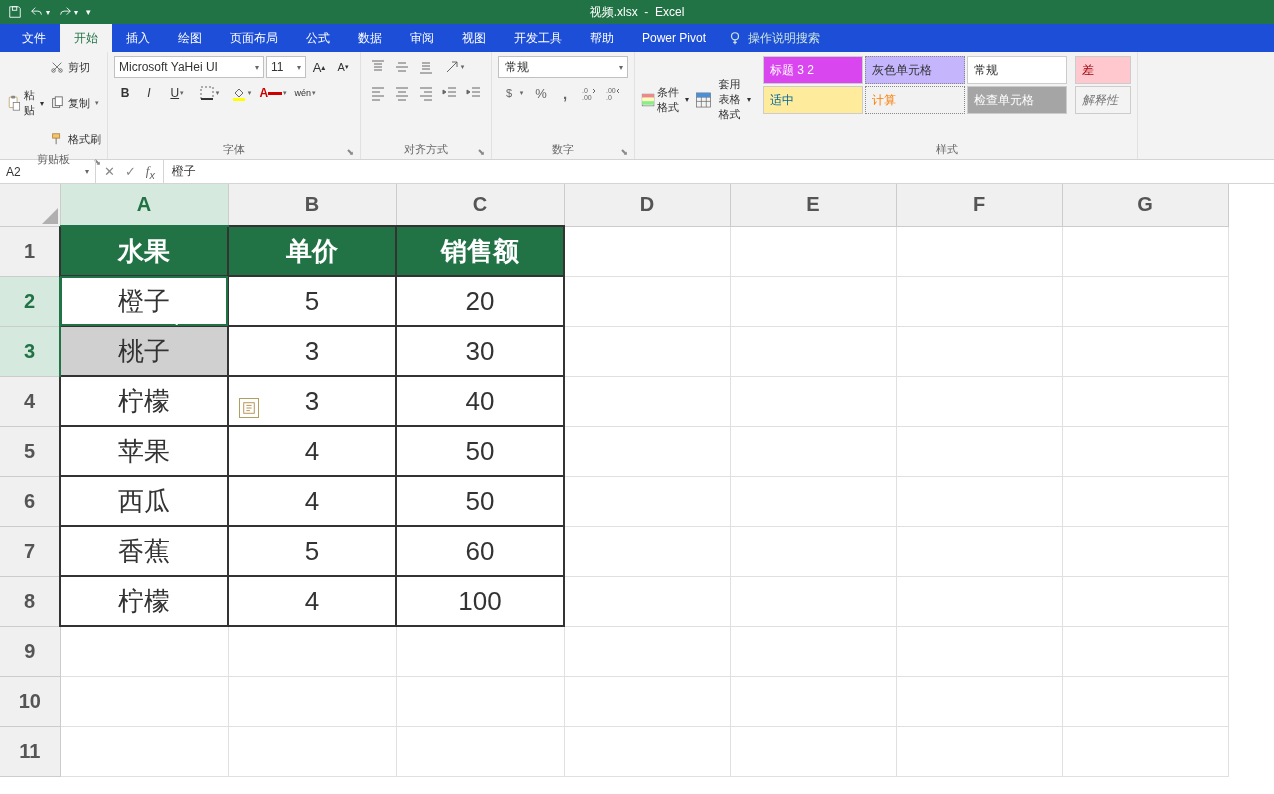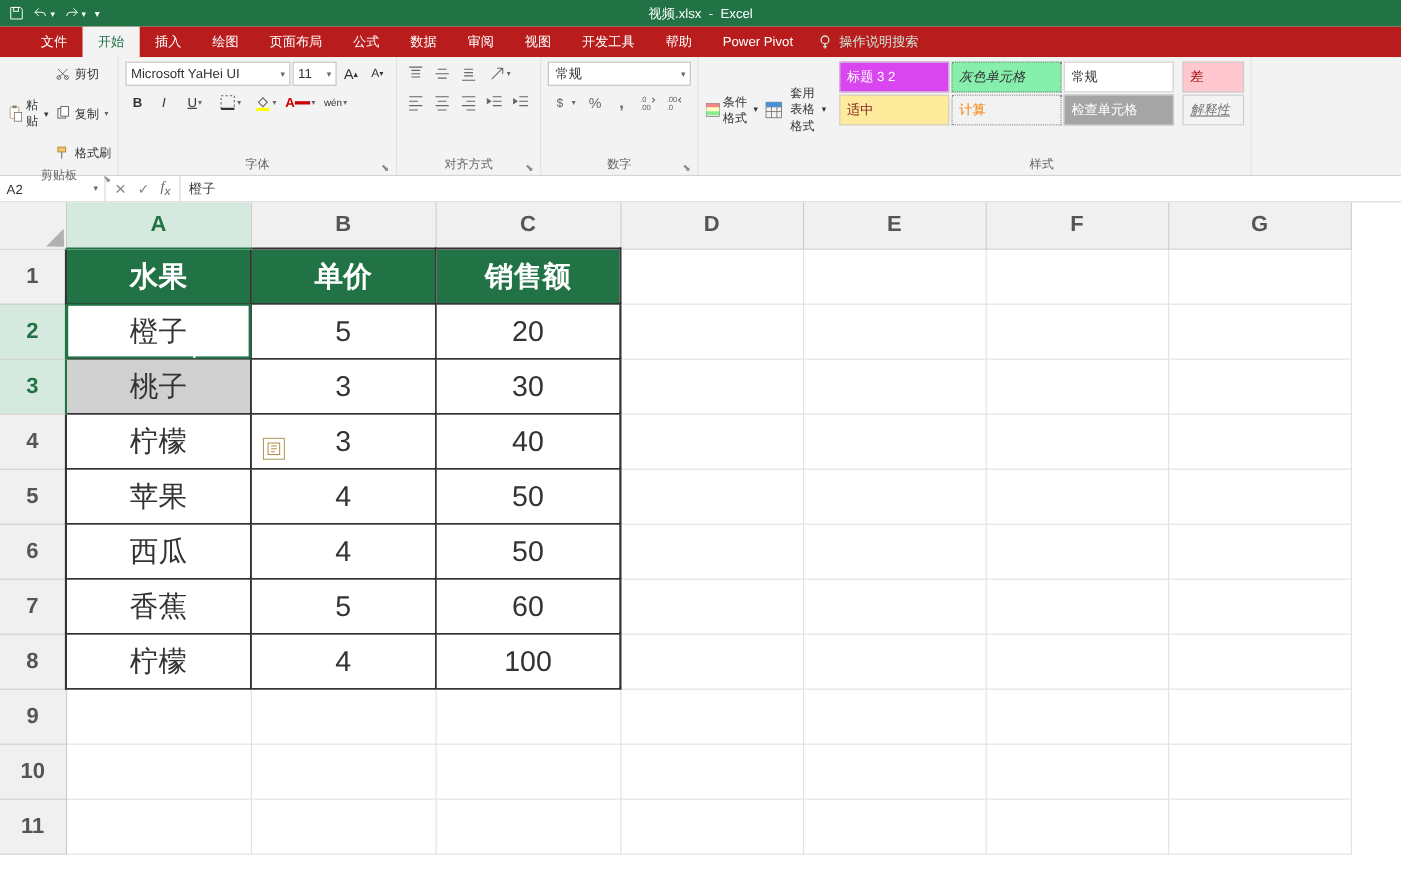--- a/index.html
+++ b/index.html
@@ -14,7 +14,7 @@
 .title-text { position: absolute; left: 50%; transform: translateX(-50%); font-size: 12px; }
 
 
-.ribbon-tabs { background: #b91c1c; height: 28px; display: flex; align-items: stretch; padding-left: 23px; }
+.ribbon-tabs { background: #1d4ed8; height: 28px; display: flex; align-items: stretch; padding-left: 8px; }
 .tab { color: #fff; padding: 0 14px; display: flex; align-items: center; font-size: 12px; cursor: pointer; }
 .tab.active { background: #f3f3f3; color: #217346; }
 .tell-me { display: flex; align-items: center; color: #cde6d9; margin-left: 8px; gap: 6px; }

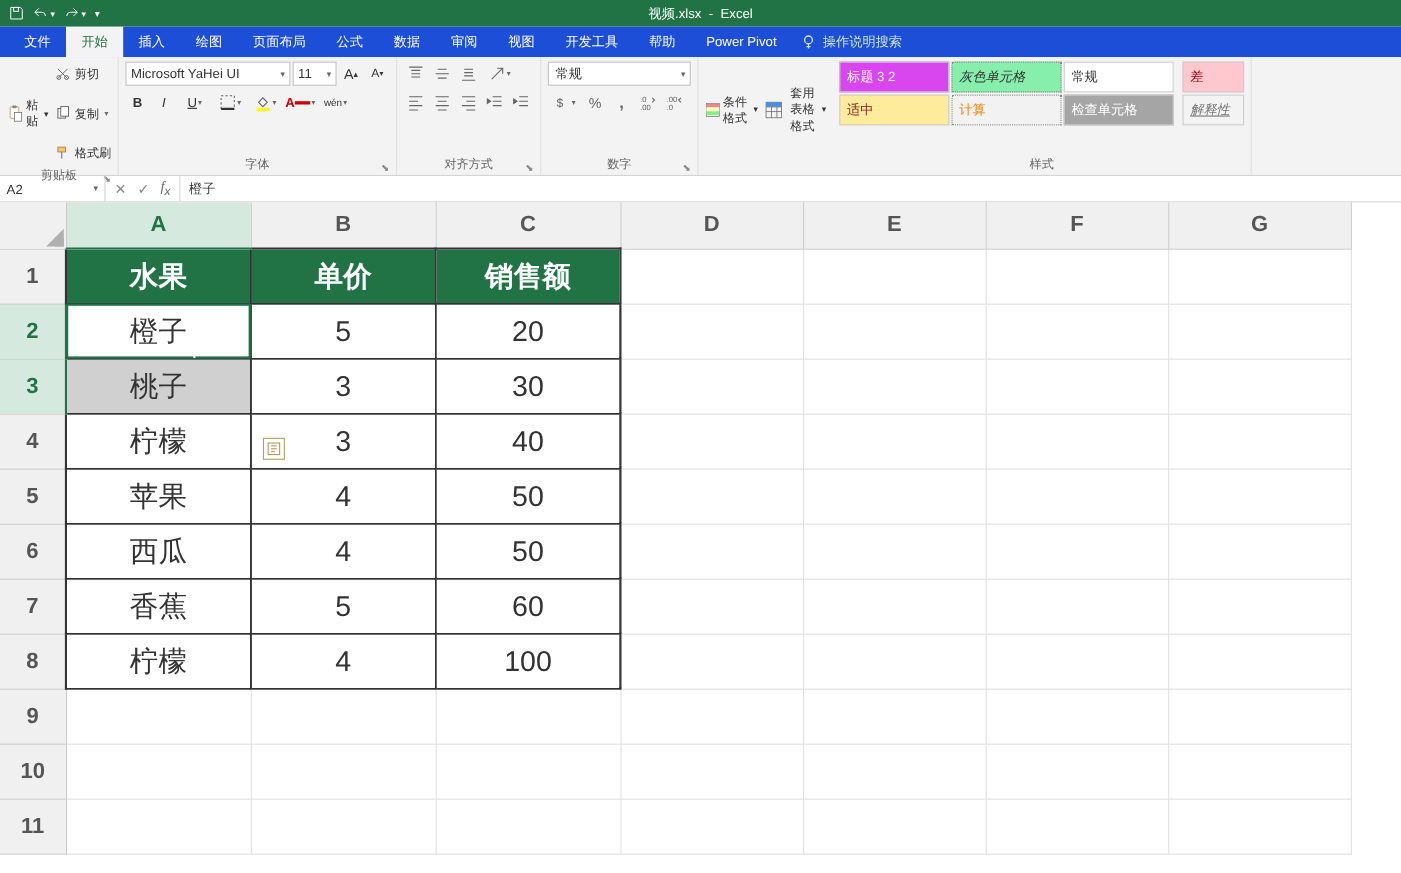--- a/index.html
+++ b/index.html
@@ -49,7 +49,7 @@
 .style-gallery { display: grid; grid-template-columns: repeat(3, 100px); grid-template-rows: 28px 28px; gap: 2px; }
 .style-cell { border: 1px solid #ccc; display: flex; align-items: center; padding: 0 6px; font-size: 12px; cursor: pointer; }
 .style-title32 { background: #d946ef; color: #fff; }
-.style-gray { background: #86efac; border: 1px dotted #888; font-style: italic; }
+.style-gray { background: #c4b5fd; border: 1px dotted #888; }
 .style-normal { background: #fff; }
 .style-mid { background: #ffeb9c; color: #7f1d1d; }
 .style-calc { background: #f2f2f2; color: #fa7d00; border: 1px dotted #888; }

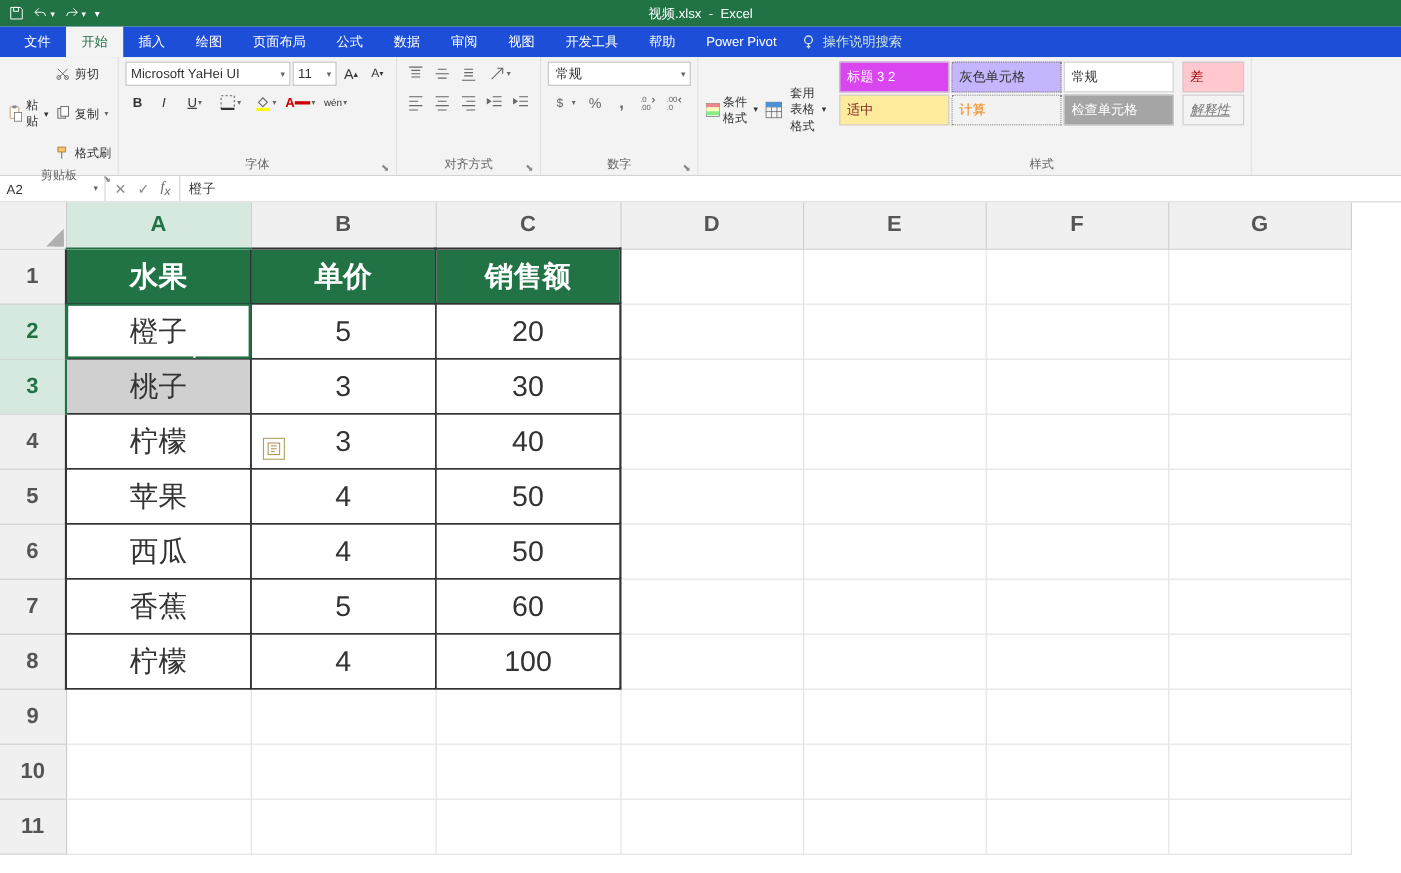--- a/index.html
+++ b/index.html
@@ -51,7 +51,7 @@
 .style-title32 { background: #d946ef; color: #fff; }
 .style-gray { background: #c4b5fd; border: 1px dotted #888; }
 .style-normal { background: #fff; }
-.style-mid { background: #ffeb9c; color: #7f1d1d; }
+.style-mid { background: #ffeb9c; color: #0369a1; }
 .style-calc { background: #f2f2f2; color: #fa7d00; border: 1px dotted #888; }
 .style-check { background: #a5a5a5; color: #fff; }
 .style-bad { background: #ffc7ce; color: #9c0006; }

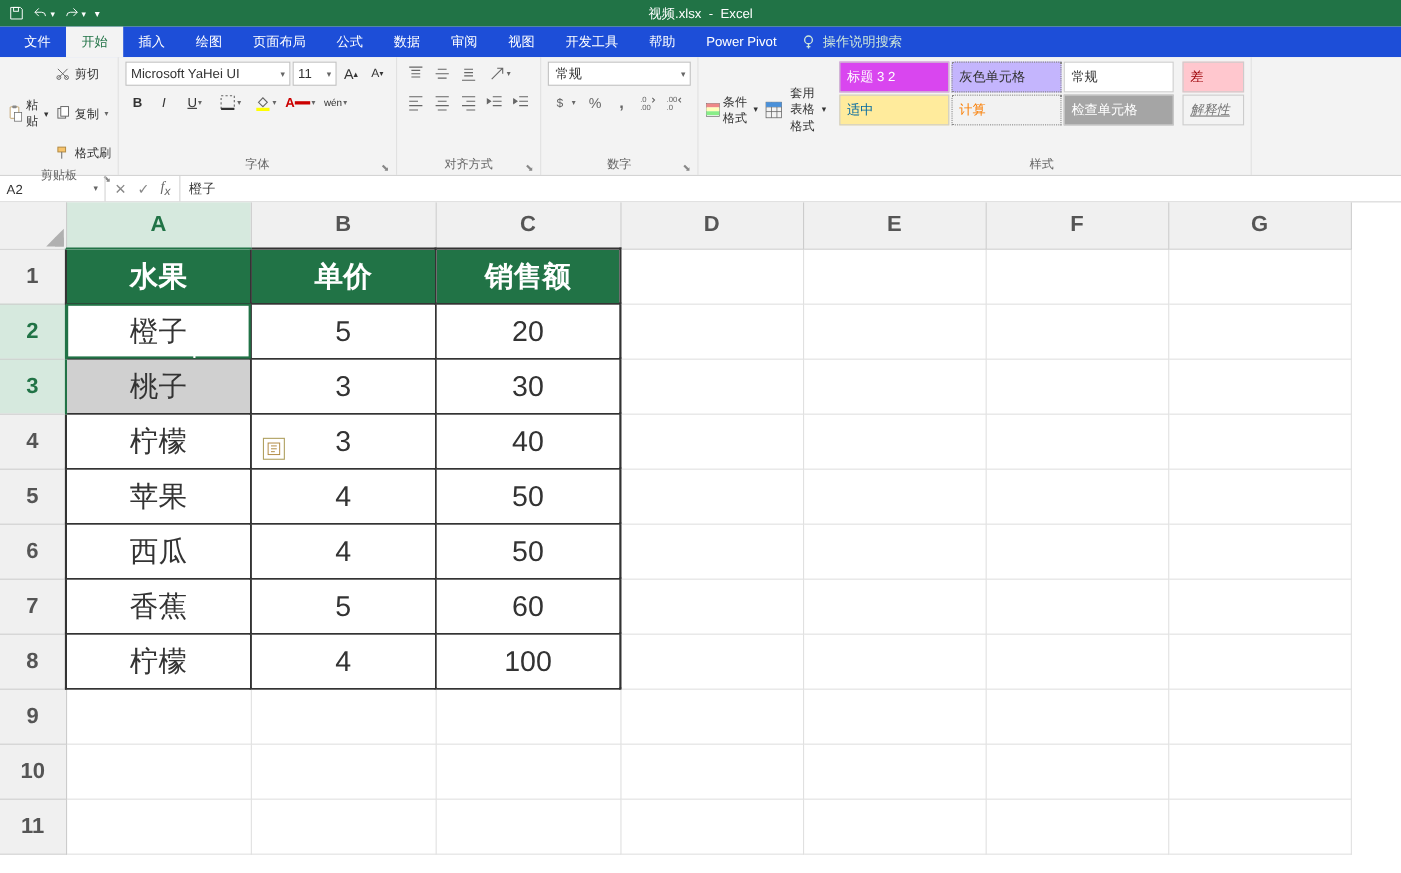--- a/index.html
+++ b/index.html
@@ -366,7 +366,7 @@
       </div>
       <div class="vstack" style="gap:2px;margin-left:2px;">
         <div class="style-cell style-bad" style="width:56px;height:28px;">差</div>
-        <div class="style-cell style-explain" style="width:56px;height:28px;text-decoration:underline;">解释性</div>
+        <div class="style-cell style-explain" style="width:56px;height:28px;">解释性</div>
       </div>
     </div>
     <div class="group-label"><span>样式</span></div>

